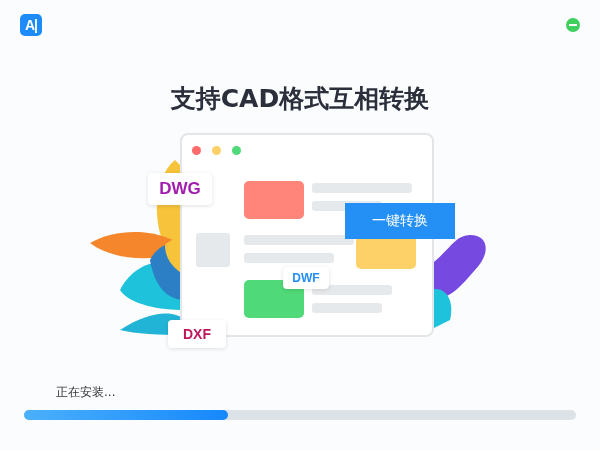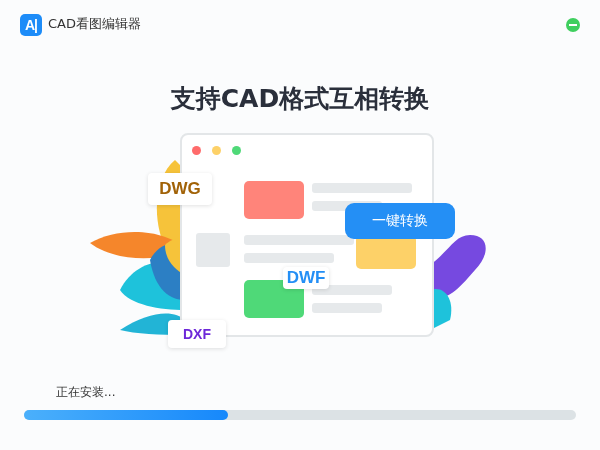--- a/index.html
+++ b/index.html
@@ -26,7 +26,6 @@
 
 <div class="titlebar">
   <div class="logo">A|</div>
-  <div class="app-title">CAD看图编辑器</div>
   <div class="min-btn"></div>
 </div>
 

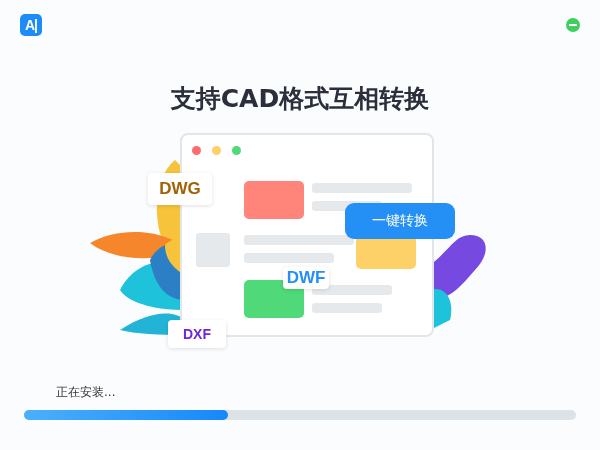--- a/index.html
+++ b/index.html
@@ -57,7 +57,7 @@
     <div class="grey" style="left:130px;top:150px;width:80px;height:10px"></div>
     <div class="grey" style="left:130px;top:168px;width:70px;height:10px"></div>
   </div>
-  <div class="tag" style="left:148px;top:173px;width:64px;height:32px;font-size:17px;color:#a16207">DWG</div>
+  <div class="tag" style="left:148px;top:173px;width:64px;height:32px;font-size:17px;color:#a21caf">DWG</div>
   <div class="tag" style="left:283px;top:267px;width:46px;height:22px;font-size:17px;color:#248ff5">DWF</div>
   <div class="tag" style="left:168px;top:320px;width:58px;height:28px;font-size:14px;color:#6d28d9">DXF</div>
   <div class="convert">一键转换</div>

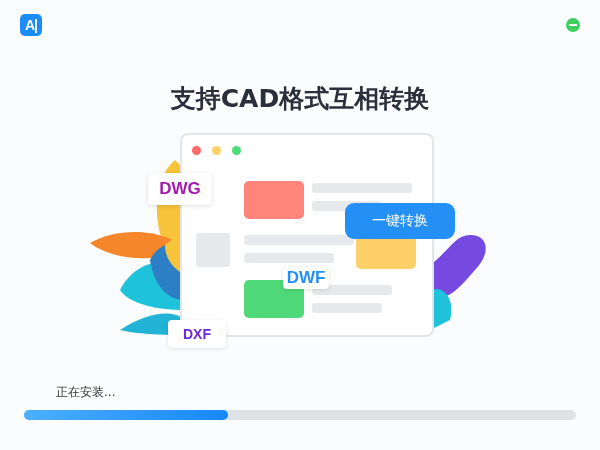--- a/index.html
+++ b/index.html
@@ -16,7 +16,7 @@
   .blk{position:absolute;border-radius:5px;}
   .grey{position:absolute;background:#e6e9eb;border-radius:3px;}
   .tag{position:absolute;background:#fff;border-radius:4px;box-shadow:0 1px 4px rgba(0,0,0,.12);font-weight:bold;font-family:"Liberation Sans",sans-serif;display:flex;align-items:center;justify-content:center;}
-  .convert{position:absolute;left:345px;top:203px;width:110px;height:36px;background:#248ff5;border-radius:9px;color:#fff;font-size:14px;display:flex;align-items:center;justify-content:center;}
+  .convert{position:absolute;left:345px;top:203px;width:110px;height:36px;background:#248ff5;border-radius:0;color:#fff;font-size:14px;display:flex;align-items:center;justify-content:center;}
   .status{position:absolute;left:24px;top:384px;font-size:12px;color:#333;margin-left:32px;}
   .track{position:absolute;left:24px;top:410px;width:552px;height:10px;background:#dce2e5;border-radius:5px;}
   .fill{height:10px;border-radius:5px;background:linear-gradient(90deg,#4bb0fb,#1688fb);}

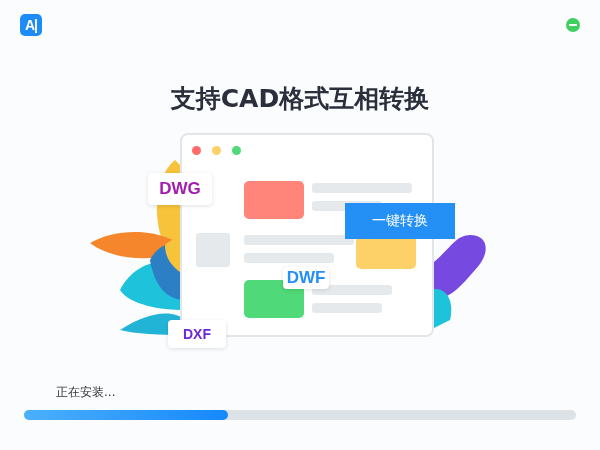--- a/index.html
+++ b/index.html
@@ -58,7 +58,7 @@
     <div class="grey" style="left:130px;top:168px;width:70px;height:10px"></div>
   </div>
   <div class="tag" style="left:148px;top:173px;width:64px;height:32px;font-size:17px;color:#a21caf">DWG</div>
-  <div class="tag" style="left:283px;top:267px;width:46px;height:22px;font-size:17px;color:#248ff5">DWF</div>
+  <div class="tag" style="left:283px;top:267px;width:46px;height:22px;font-size:12px;color:#248ff5">DWF</div>
   <div class="tag" style="left:168px;top:320px;width:58px;height:28px;font-size:14px;color:#6d28d9">DXF</div>
   <div class="convert">一键转换</div>
 </div>

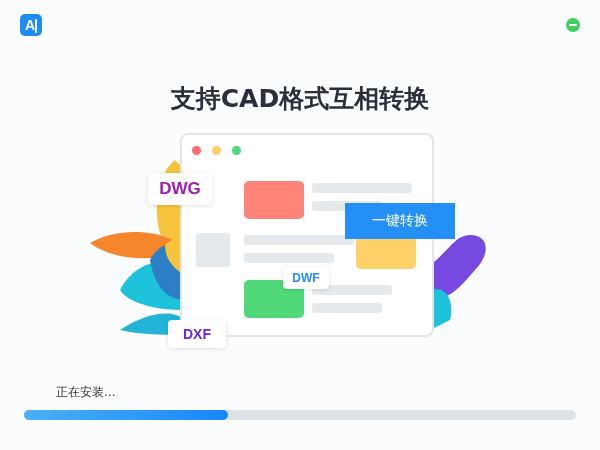--- a/index.html
+++ b/index.html
@@ -59,7 +59,7 @@
   </div>
   <div class="tag" style="left:148px;top:173px;width:64px;height:32px;font-size:17px;color:#a21caf">DWG</div>
   <div class="tag" style="left:283px;top:267px;width:46px;height:22px;font-size:12px;color:#248ff5">DWF</div>
-  <div class="tag" style="left:168px;top:320px;width:58px;height:28px;font-size:14px;color:#6d28d9">DXF</div>
+  <div class="tag" style="left:168px;top:320px;width:58px;height:28px;font-size:14px;color:#be185d">DXF</div>
   <div class="convert">一键转换</div>
 </div>
 

